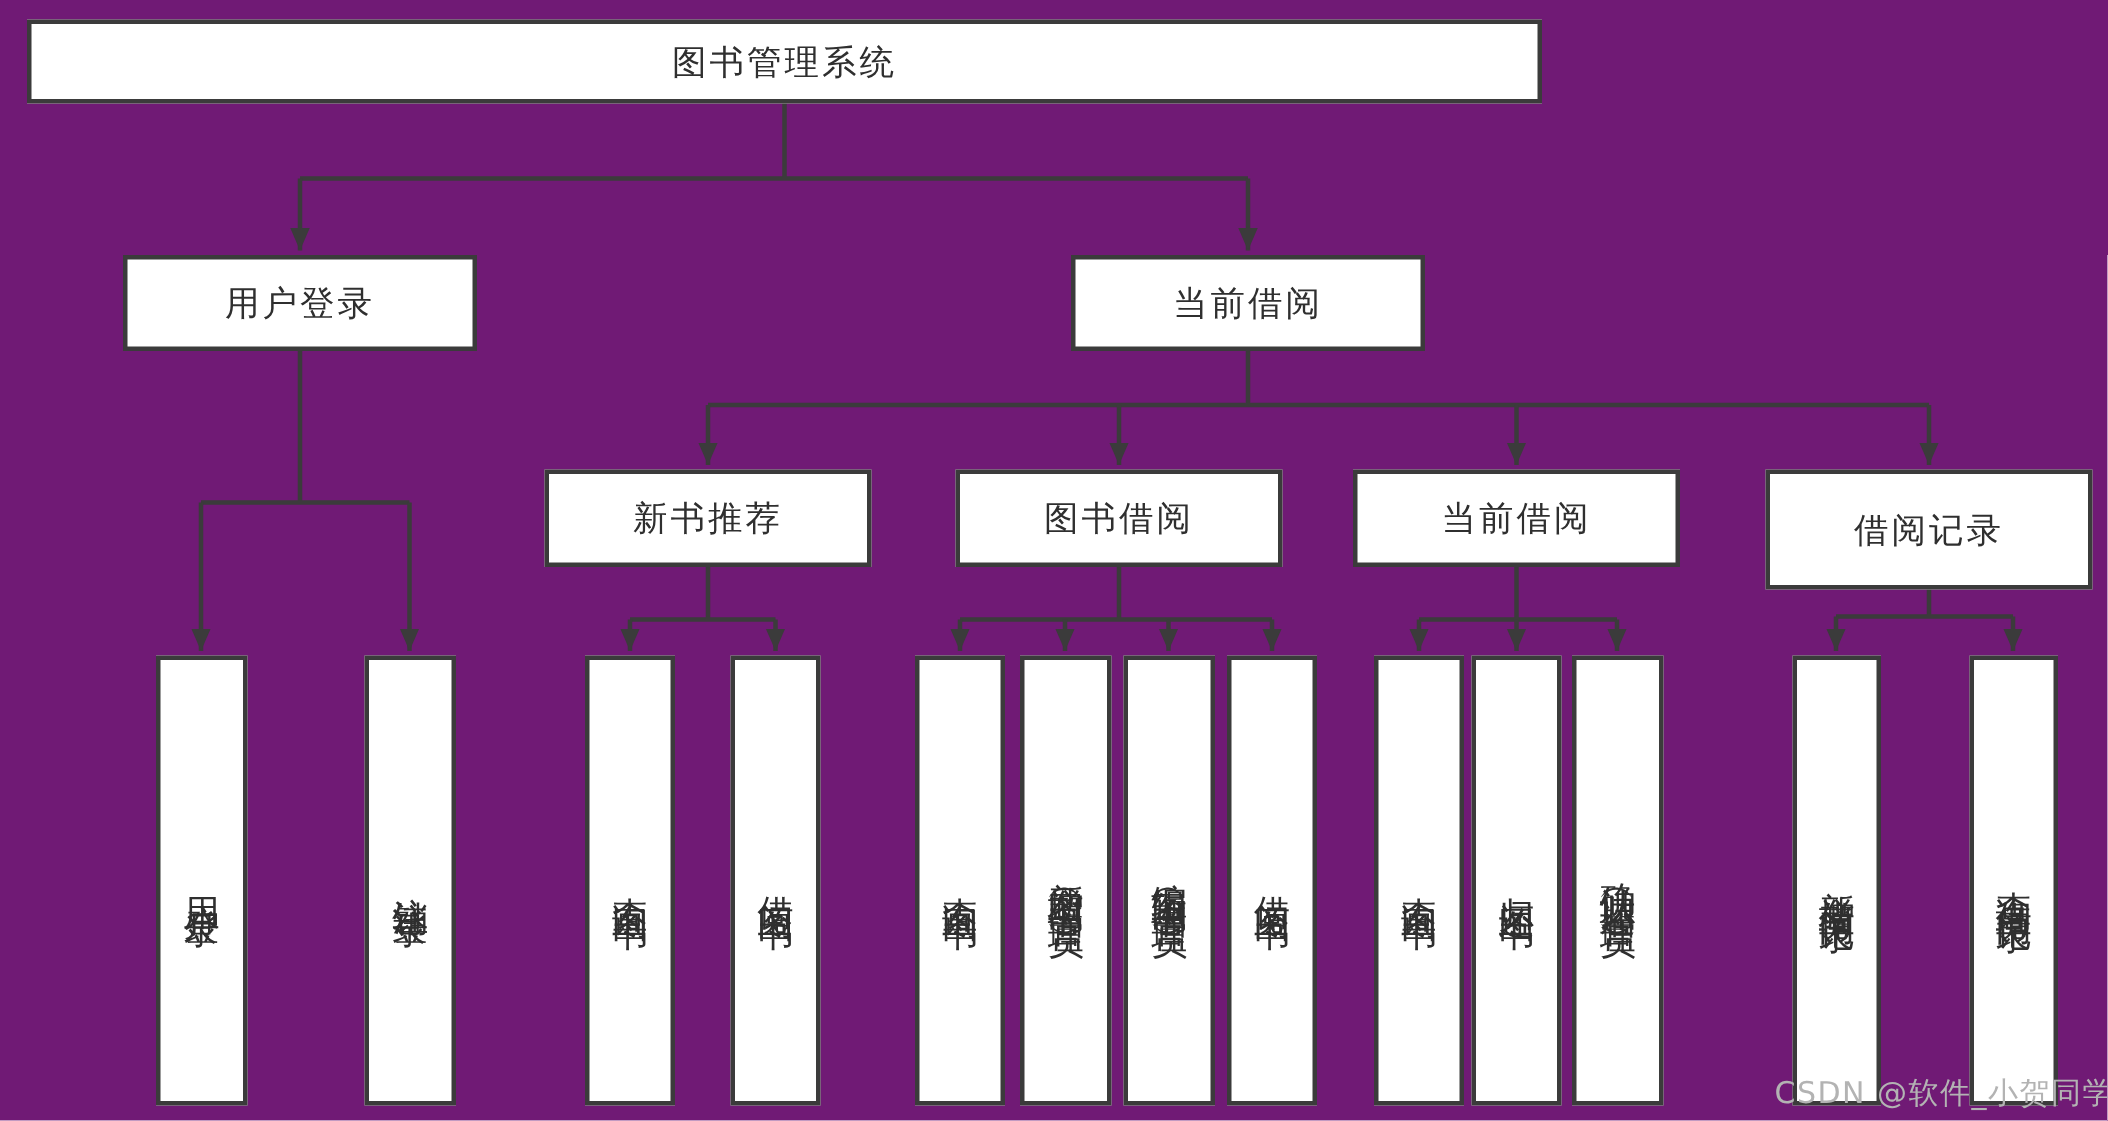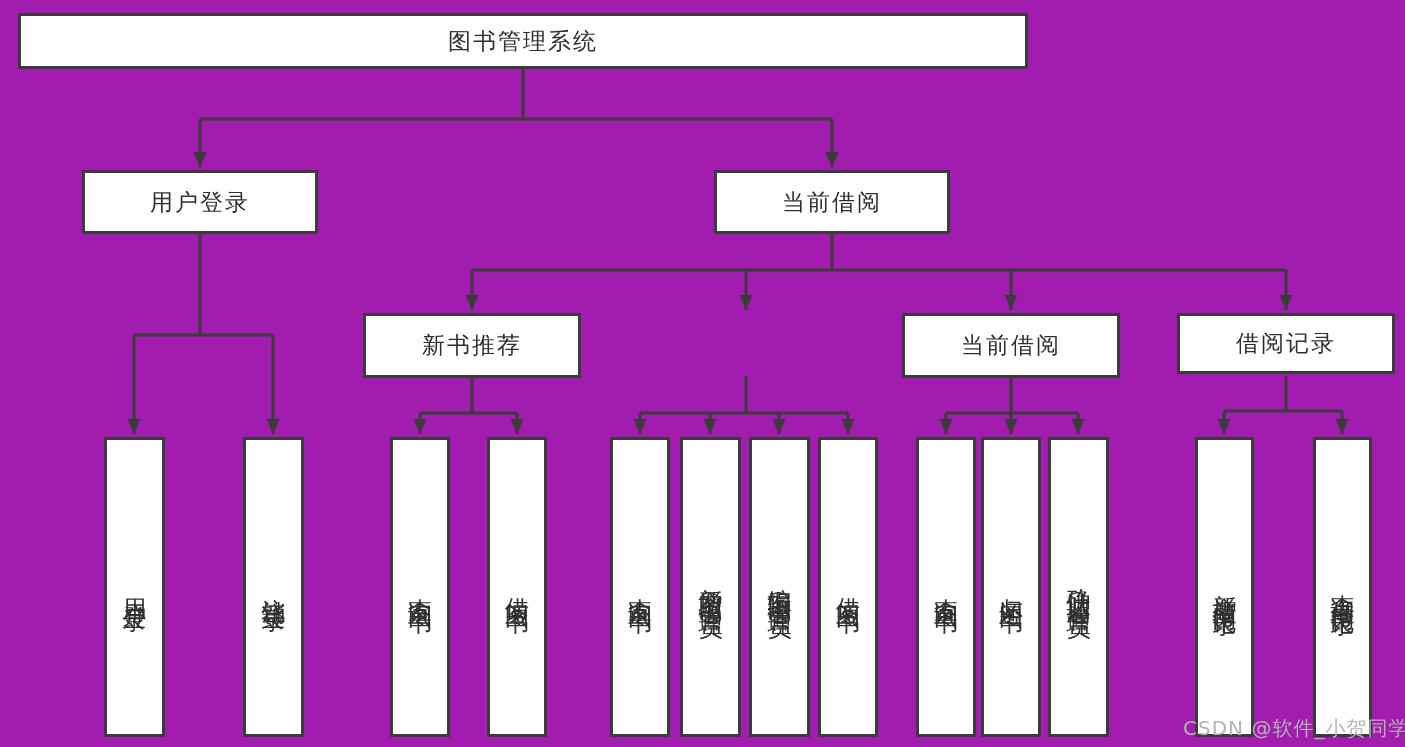--- a/index.html
+++ b/index.html
@@ -4,7 +4,7 @@
 <style>
   html,body{margin:0;padding:0;background:#ffffff;}
   #canvas{
-    position:relative;width:1405px;height:747px;background:#a21caf;overflow:hidden;
+    position:relative;width:1405px;height:747px;background:#701a75;overflow:hidden;
     font-family:"DejaVu Sans","Liberation Sans",sans-serif;
   }
   #wires{position:absolute;left:0;top:0;z-index:0;}

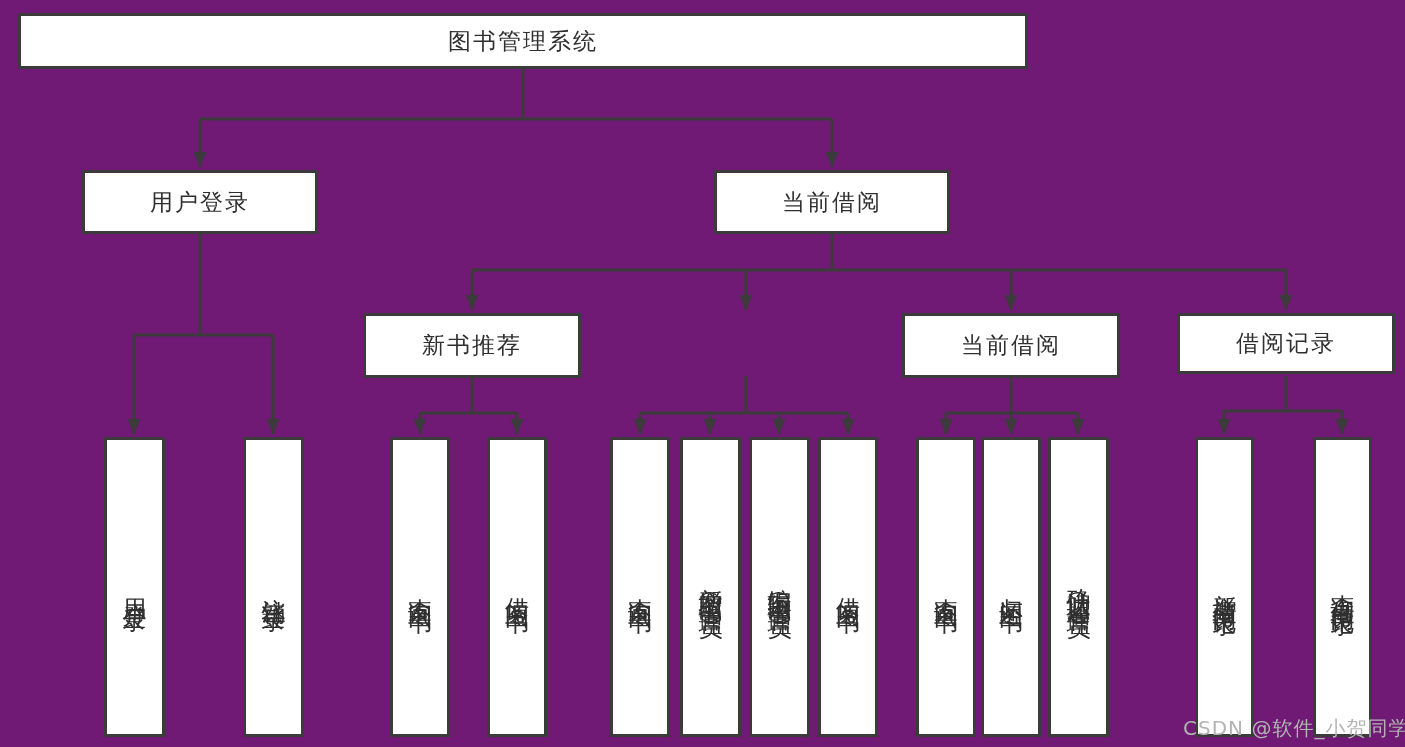--- a/index.html
+++ b/index.html
@@ -81,6 +81,9 @@
   <div class="box" style="left:363px;top:313px;width:218px;height:65px;text-align:center;">
     <span class="hlabel">新书推荐</span>
   </div>
+  <div class="box" style="left:637px;top:313px;width:218px;height:65px;">
+    <span class="hlabel">图书借阅</span>
+  </div>
   <div class="box" style="left:902px;top:313px;width:218px;height:65px;">
     <span class="hlabel">当前借阅</span>
   </div>

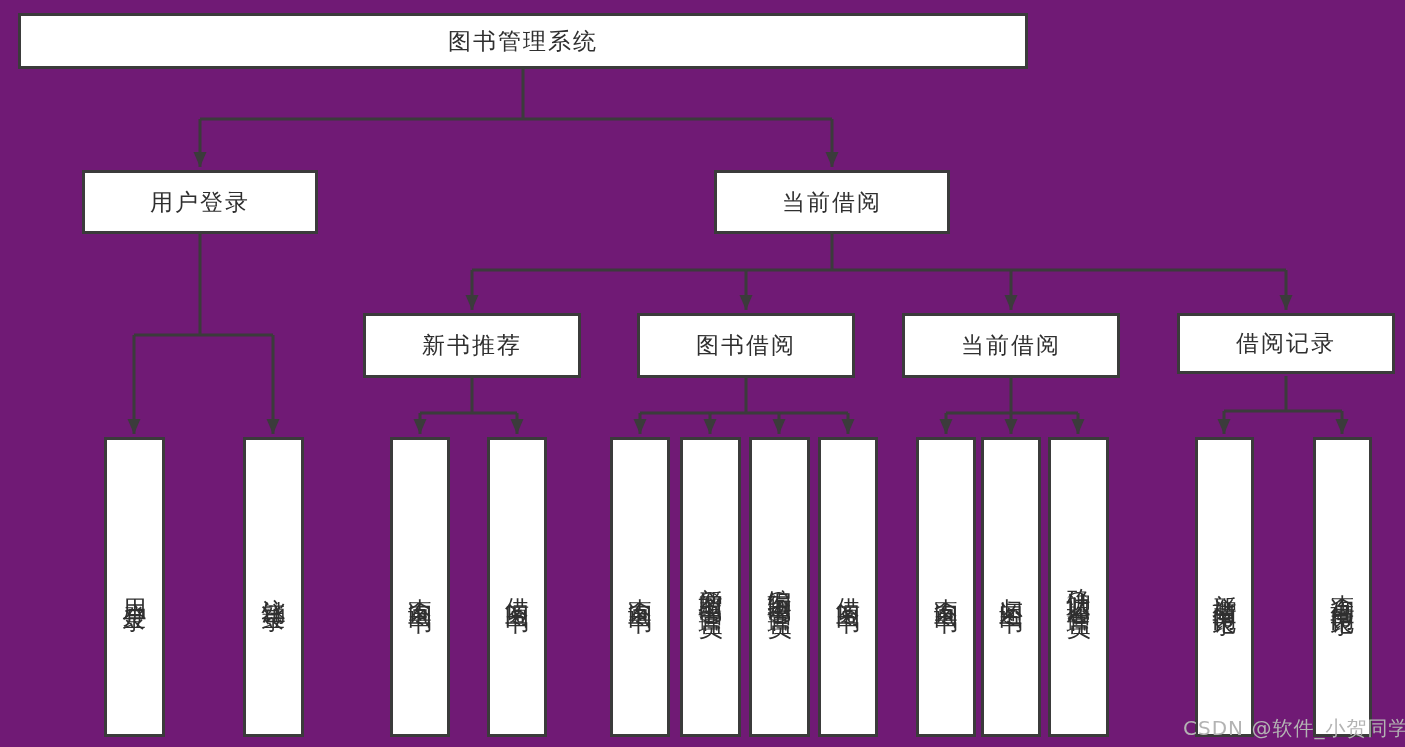--- a/index.html
+++ b/index.html
@@ -87,7 +87,7 @@
   <div class="box" style="left:902px;top:313px;width:218px;height:65px;">
     <span class="hlabel">当前借阅</span>
   </div>
-  <div class="box" style="left:1177px;top:313px;width:218px;height:61px;">
+  <div class="box" style="left:1177px;top:313px;width:218px;height:80px;">
     <span class="hlabel">借阅记录</span>
   </div>
 

